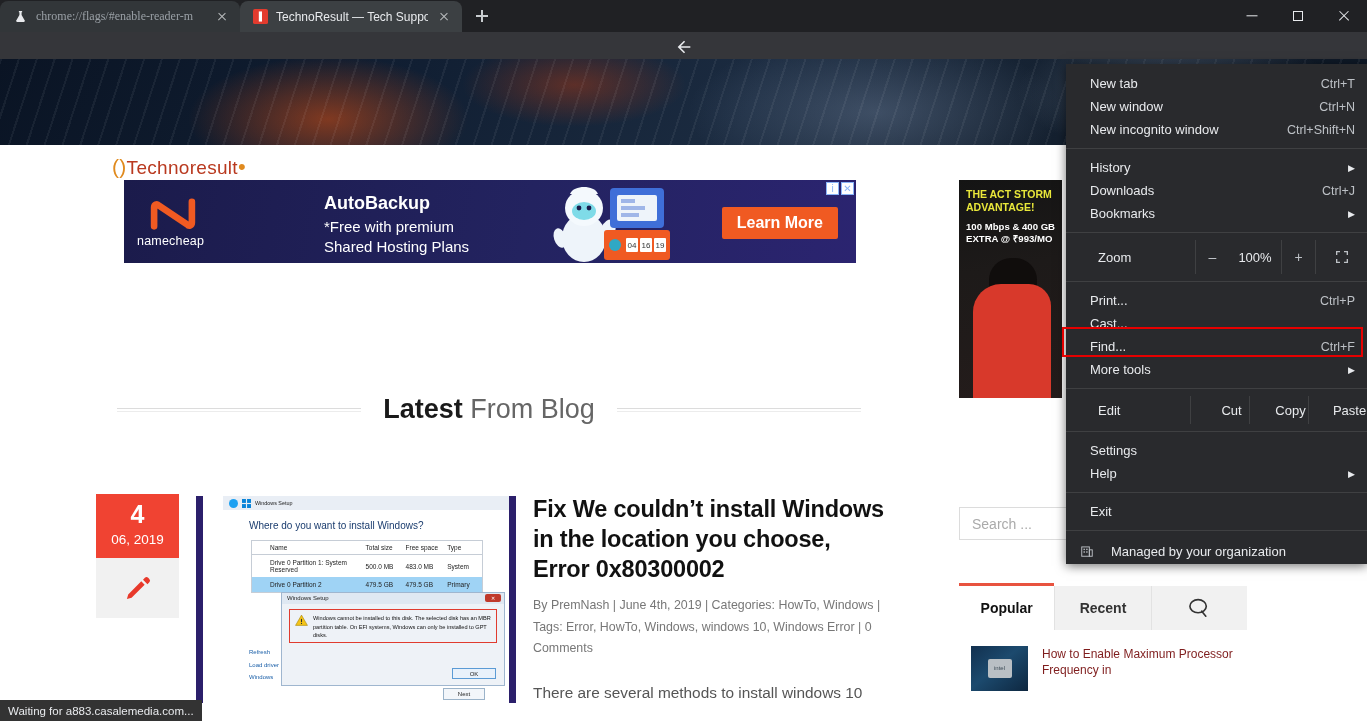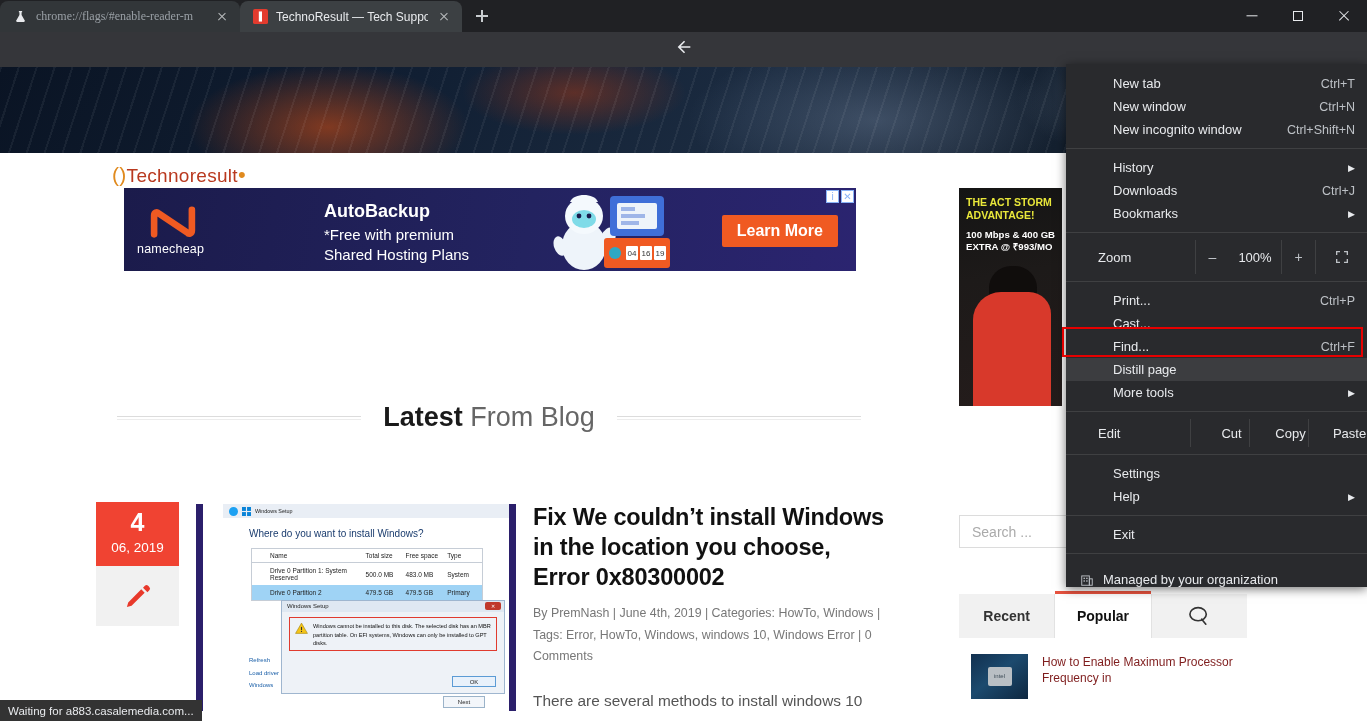--- a/index.html
+++ b/index.html
@@ -229,7 +229,7 @@
     background: #292a2d; color: #e8eaed; font-size: 13px;
     box-shadow: 0 2px 10px rgba(0,0,0,.55); padding: 8px 0 0 0; z-index: 50;
   }
-  .mi { display: flex; align-items: center; height: 23px; padding: 0 12px 0 47px; white-space: nowrap; }
+  .mi { display: flex; align-items: center; height: 23px; padding: 0 12px 0 24px; white-space: nowrap; }
   .mi .label { flex: 1; }
   .mi .accel { color: #bdc1c6; font-size: 12.5px; }
   .mi .arrow { width: 10px; text-align: right; color: #e8eaed; font-size: 9px; }

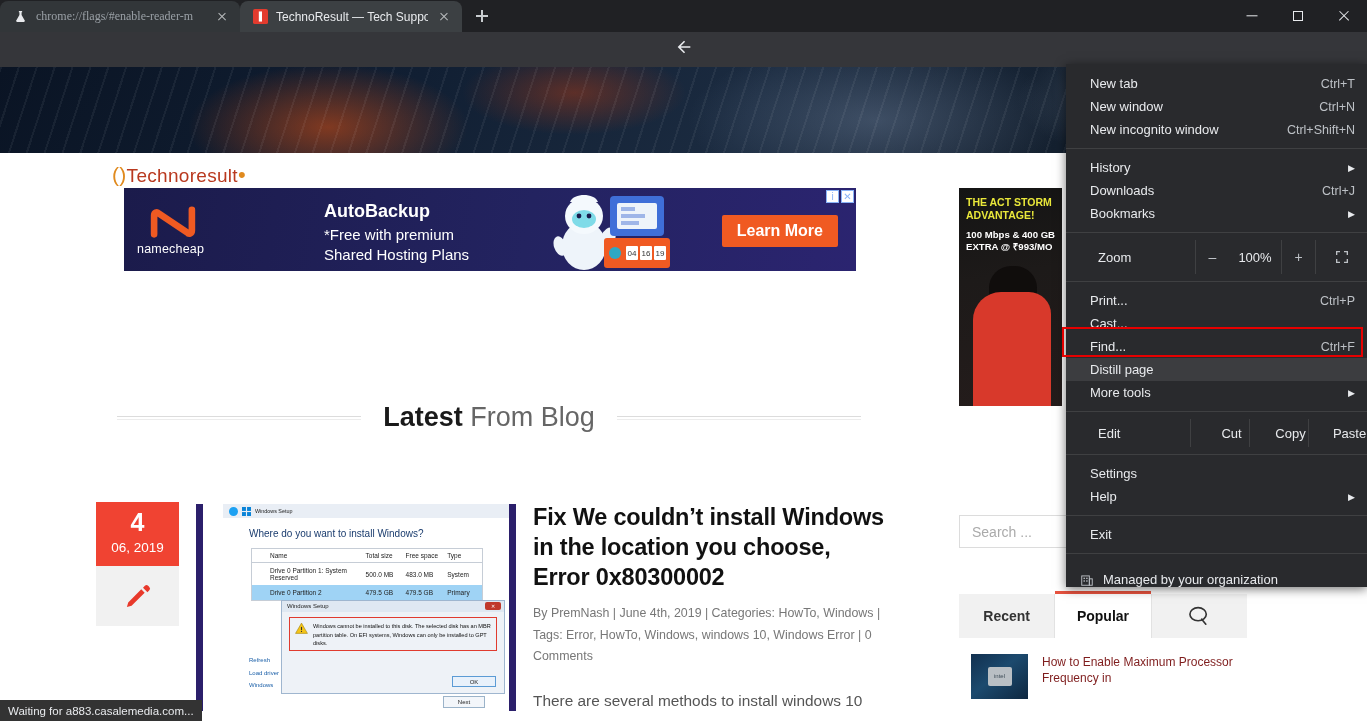--- a/index.html
+++ b/index.html
@@ -92,7 +92,7 @@
   .kebab span:nth-child(3) { top: 17.8px; }
 
   
-  .page { position: absolute; top: 67px; left: 0; width: 1367px; height: 644px; background: #fff; overflow: hidden; text-decoration: underline; }
+  .page { position: absolute; top: 59px; left: 0; width: 1367px; height: 644px; background: #fff; overflow: hidden; text-decoration: underline; }
 
   .site-header {
     position: relative; height: 86px; width: 100%; overflow: hidden;

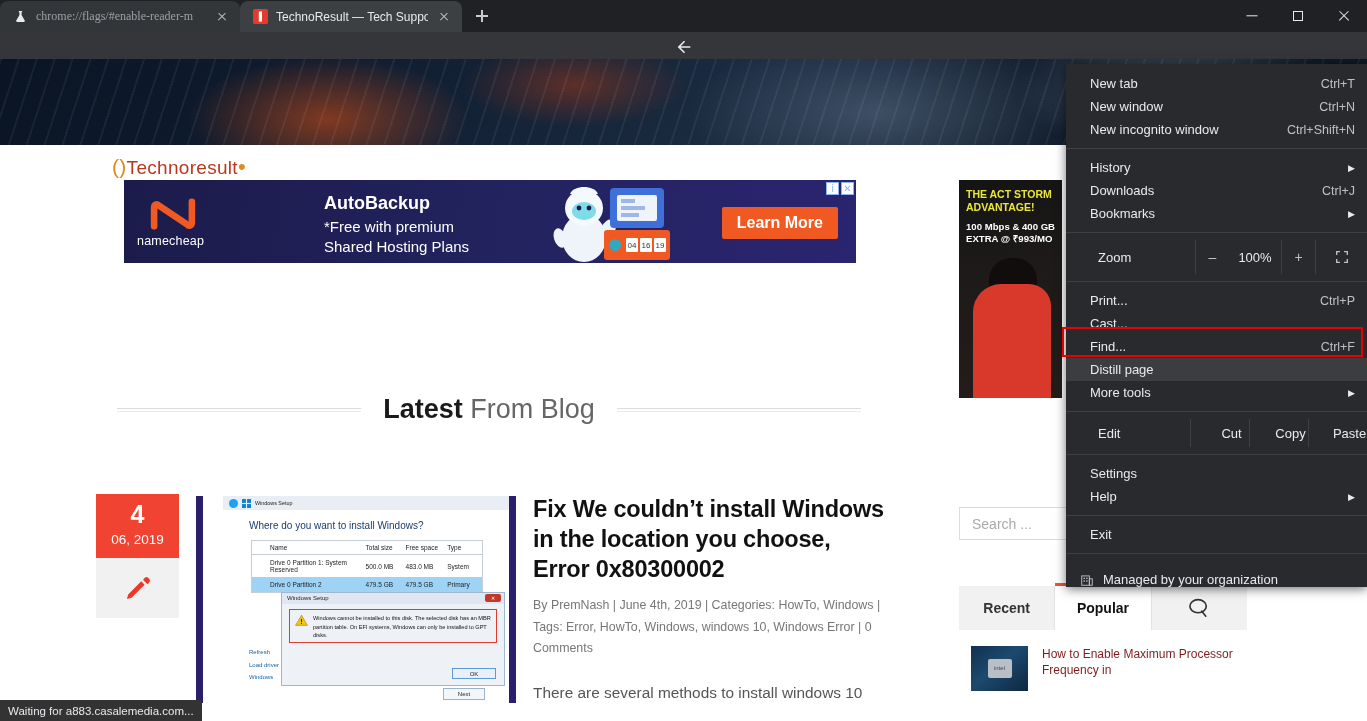--- a/index.html
+++ b/index.html
@@ -641,9 +641,6 @@
       <span class="label">Find...</span>
       <span class="accel">Ctrl+F</span>
     </div>
-    <div class="mi highlight">
-      <span class="label">Distill page</span>
-    </div>
     <div class="mi">
       <span class="label">More tools</span>
       <span class="arrow">▶</span>

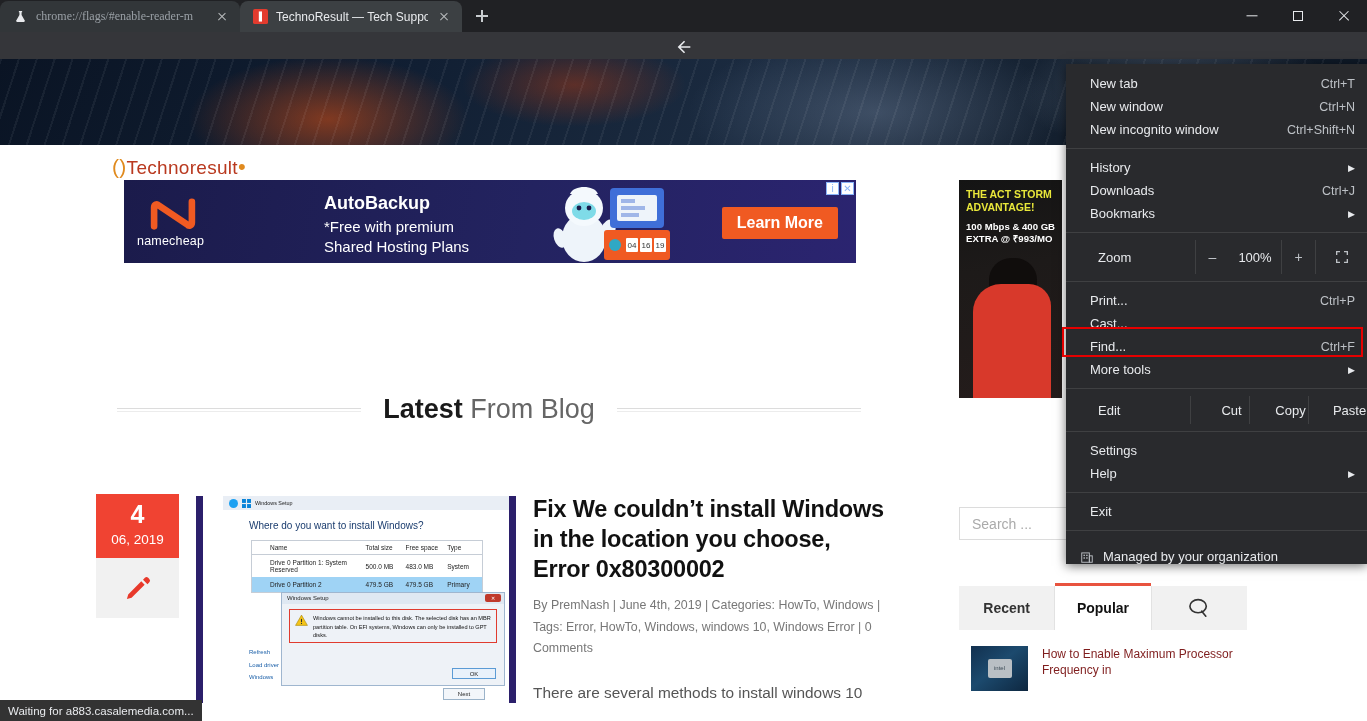--- a/index.html
+++ b/index.html
@@ -247,7 +247,7 @@
     position: absolute; left: 1062px; top: 327px; width: 301px; height: 30px;
     border: 2.5px solid #e60000; pointer-events: none; z-index: 60;
   }
-  .mmanaged { display: flex; align-items: flex-end; gap: 8px; height: 26px; padding: 0 12px 0 12px; }
+  .mmanaged { display: flex; align-items: center; gap: 16px; height: 26px; padding: 0 12px 0 12px; }
   .mmanaged .ico { width: 17px; display: flex; justify-content: center; }
 
   .statusbar {

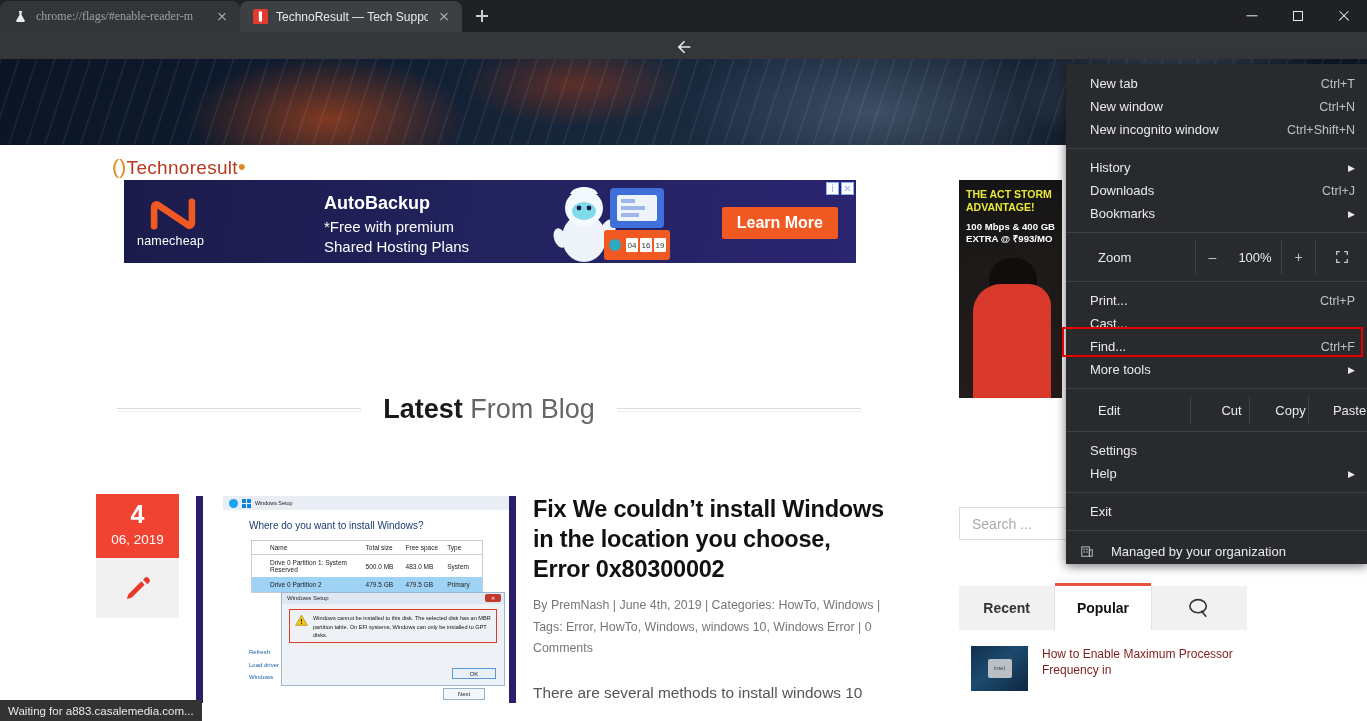--- a/index.html
+++ b/index.html
@@ -571,8 +571,8 @@
     </div>
 
     <div class="sb-tabs">
+      <div class="sb-tab active">Popular</div>
       <div class="sb-tab">Recent</div>
-      <div class="sb-tab active">Popular</div>
       <div class="sb-tab">
         <svg width="22" height="20" viewBox="0 0 24 22">
           <ellipse cx="11" cy="9" rx="9" ry="7.2" fill="none" stroke="#333" stroke-width="1.8"></ellipse>

